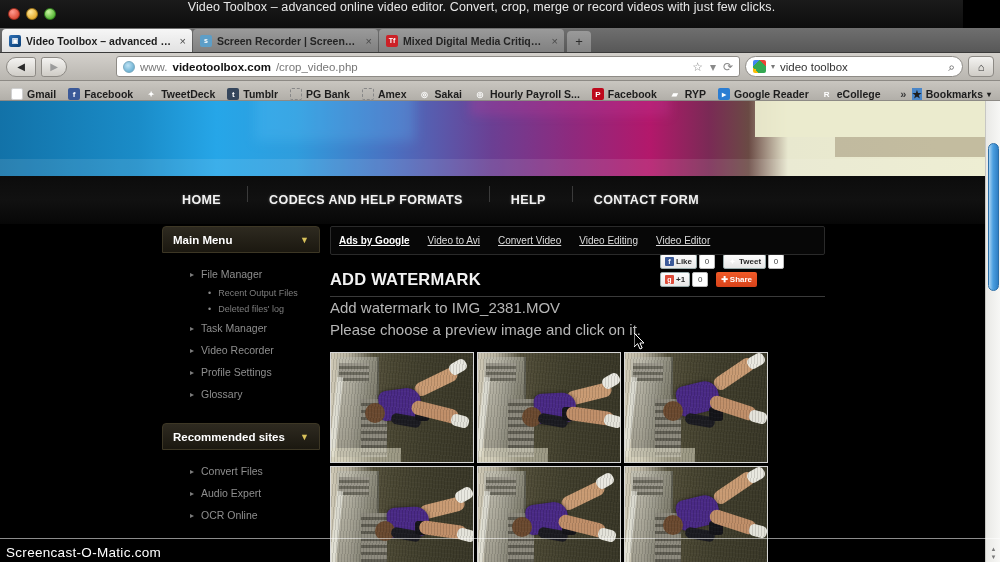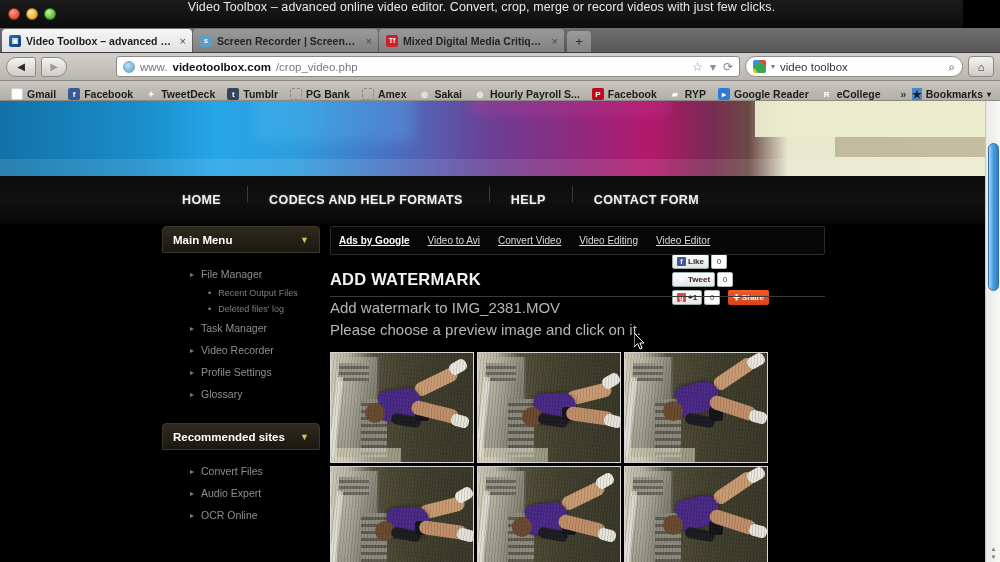--- a/index.html
+++ b/index.html
@@ -185,7 +185,7 @@
   .sbtn { display: flex; align-items: center; gap: 2px; padding: 0 4px;
           font-size: 8px; font-weight: bold; color: #fff;
           border: 1px solid #9aa; border-radius: 2px;
-          background: linear-gradient(to bottom,#fdfdfd,#e6e6e6); color: #2a2a2a; margin-left: 12px; }
+          background: linear-gradient(to bottom,#fdfdfd,#e6e6e6); color: #2a2a2a; }
   .sbtn .si { width: 9px; height: 9px; border-radius: 1px; display: flex;
               align-items: center; justify-content: center; font-size: 7px; color:#fff; }
   .si-fb { background: #3b5998; }

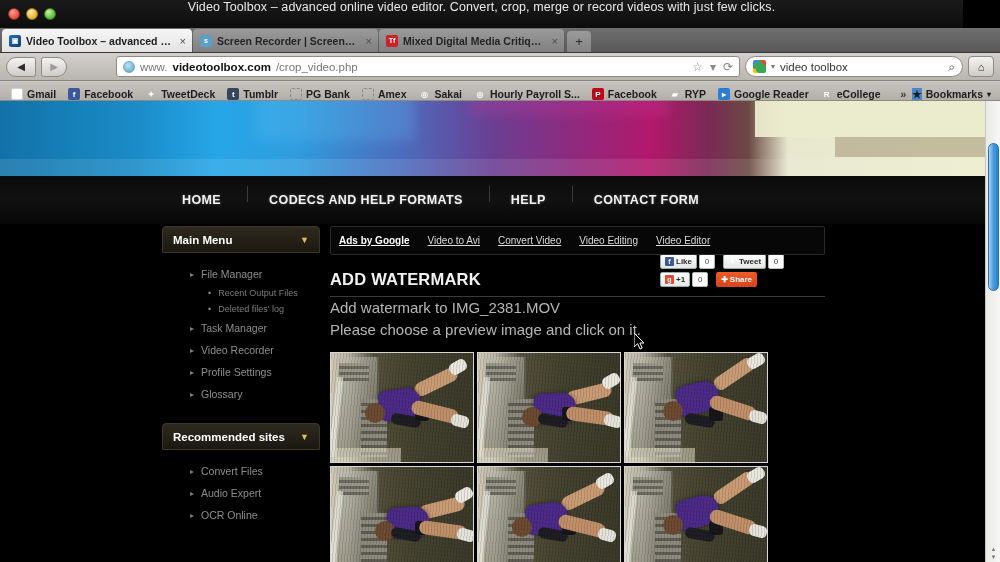--- a/index.html
+++ b/index.html
@@ -726,6 +726,10 @@
     </div>
   </div>
 
+  <div class="watermark">
+    <div class="wmline"></div>
+    <div class="wmtext">Screencast-O-Matic.com</div>
+  </div>
 
 </div>
 

